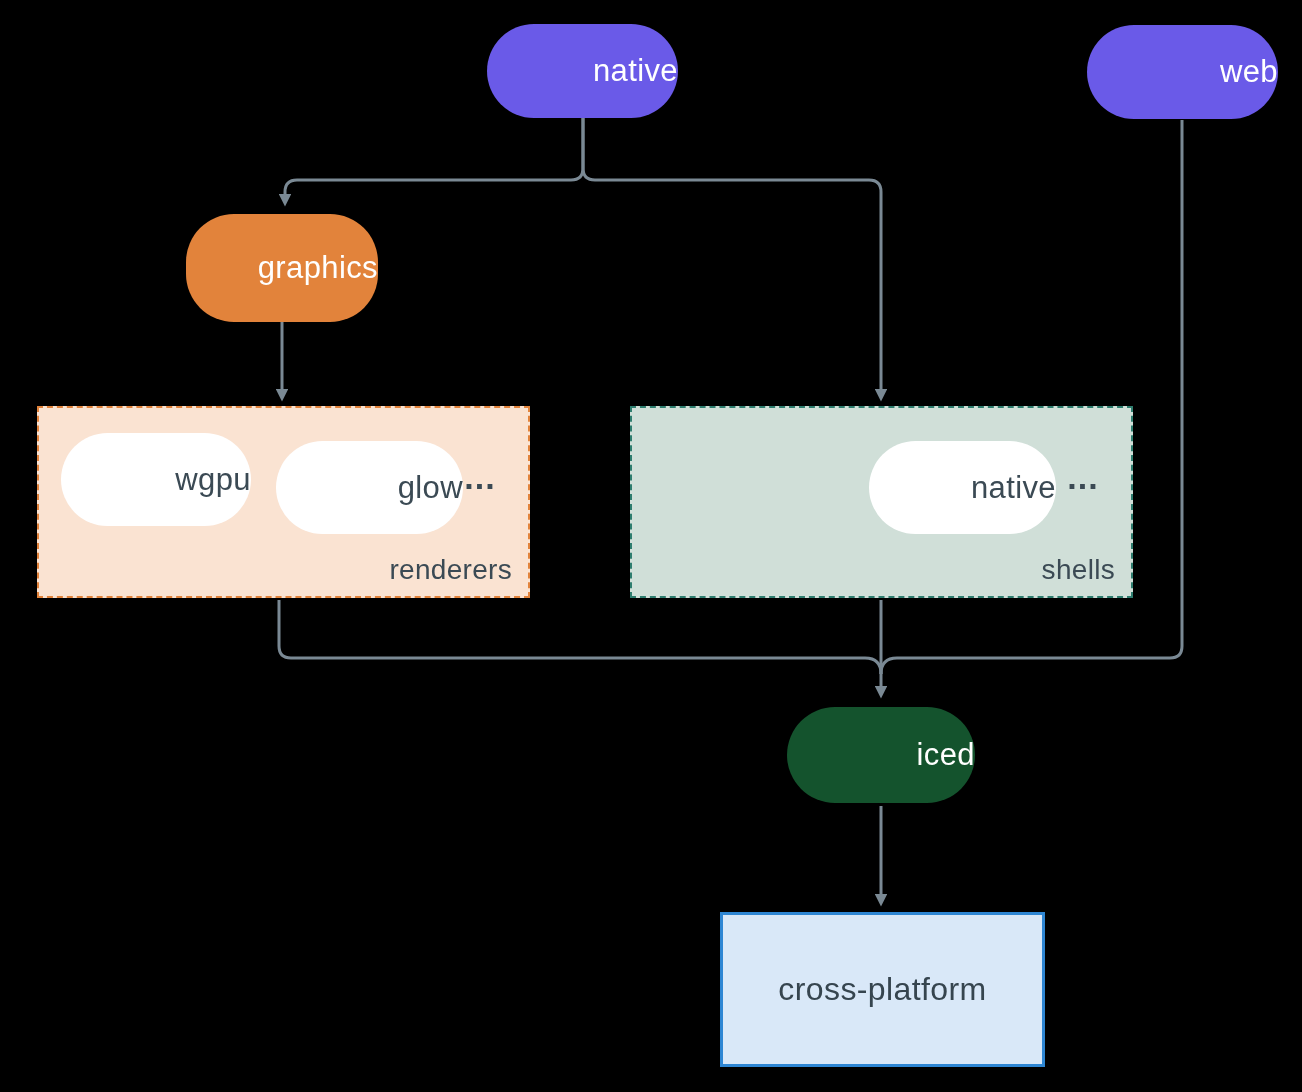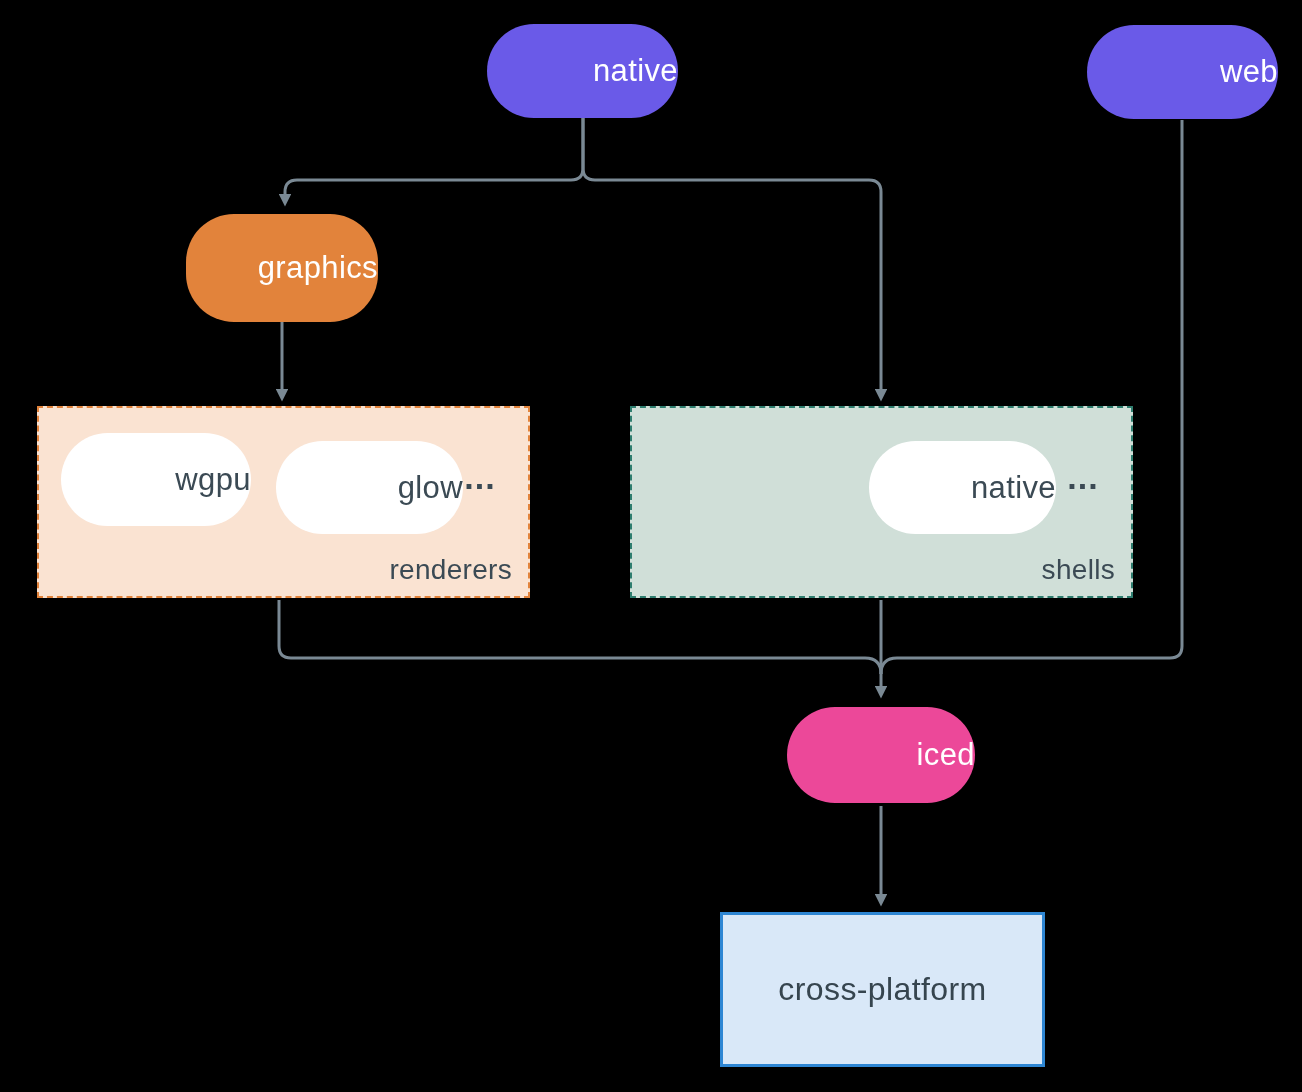--- a/index.html
+++ b/index.html
@@ -36,7 +36,7 @@
   }
   .pill.purple { background: #6A5AE8; }
   .pill.orange { background: #E2833B; }
-  .pill.blue   { background: #ec4899; }
+  .pill.blue   { background: #14532d; }
   .pill.white  { background: #FFFFFF; color: #3B4A54; }
 
   .node-native   { left: 487px; top: 24px;  width: 191px; height: 94px; }

